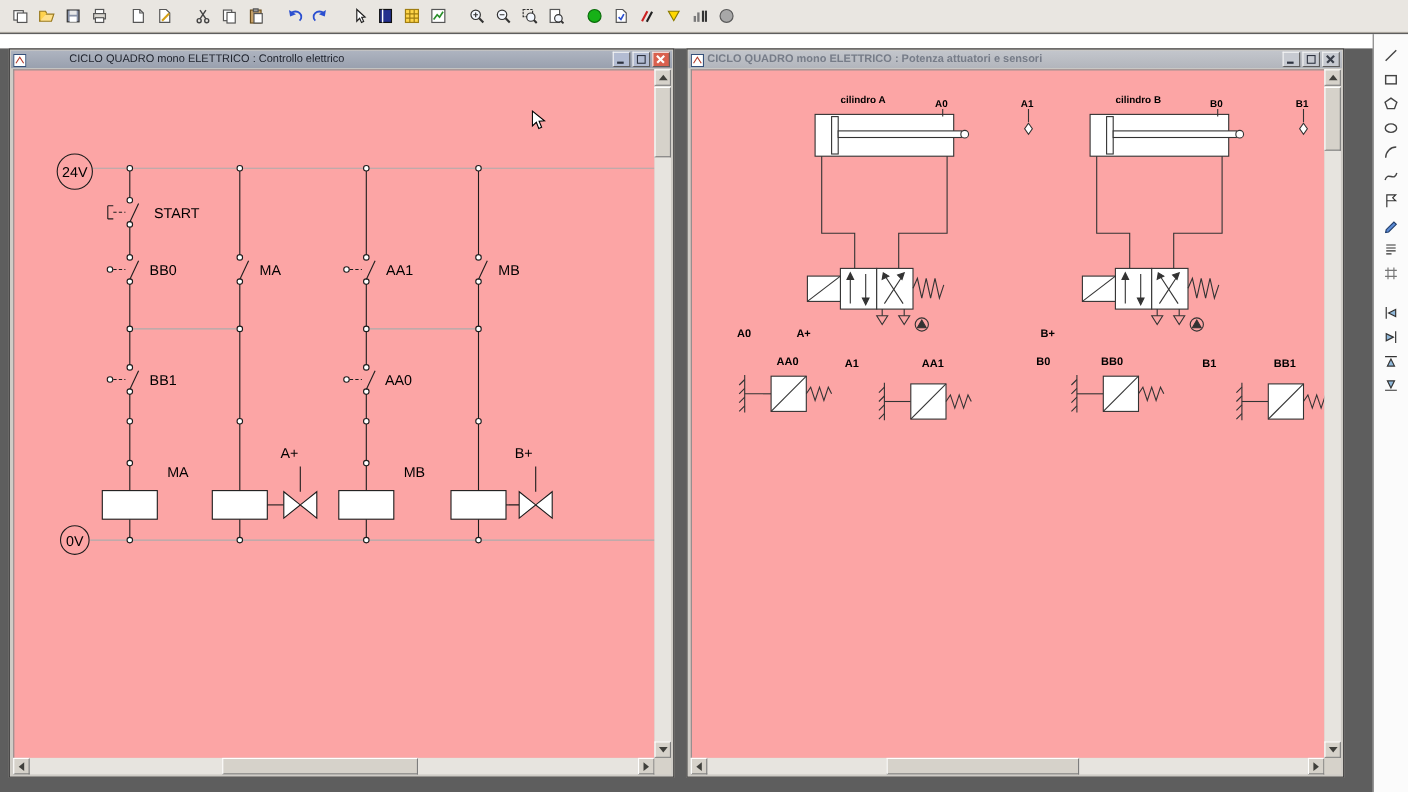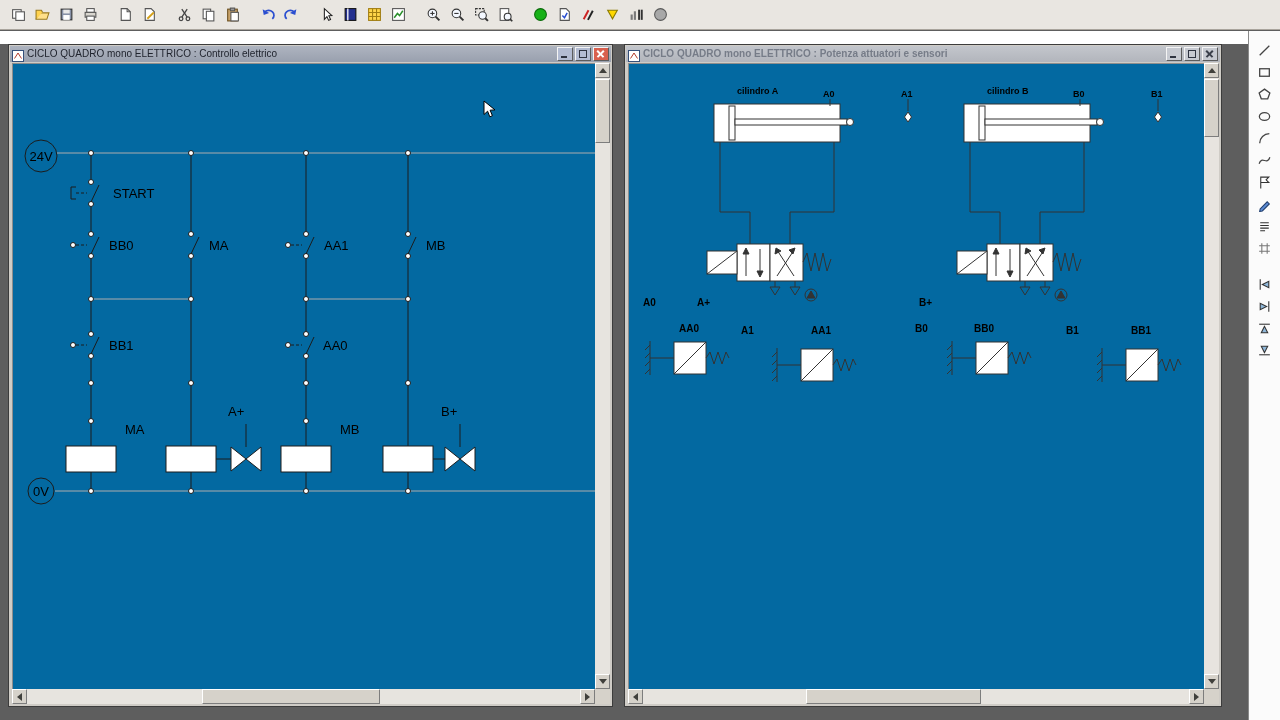--- a/index.html
+++ b/index.html
@@ -38,7 +38,7 @@
   .tb-inactive{background:linear-gradient(#c3c6cc,#b2b5bc);}
   .win-icon{width:12px;height:12px;margin-right:3px;flex:0 0 auto;}
   .title-text{font-size:10px;line-height:16px;white-space:nowrap;overflow:hidden;flex:1 1 auto;}
-  .tb-active .title-text{color:#20242e;}
+  .tb-active .title-text{color:#20242e;margin-left:36px;}
   .tb-inactive .title-text{color:#767c88;}
   .win-btns{display:flex;gap:2px;flex:0 0 auto;}
   .wbtn{width:14px;height:12px;border:1px solid;border-color:#f4f4f4 #5c5c5c #5c5c5c #f4f4f4;

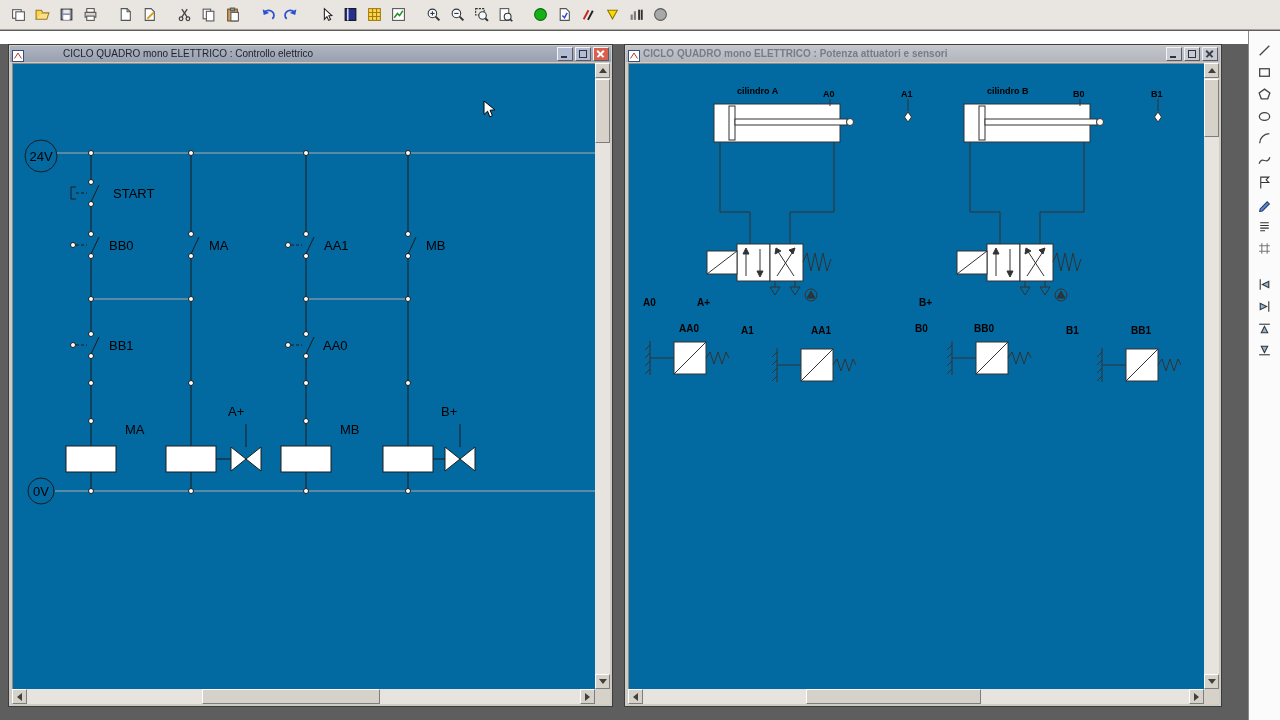--- a/index.html
+++ b/index.html
@@ -52,8 +52,8 @@
   .g-x1{transform:rotate(45deg);} .g-x2{transform:rotate(-45deg);}
   .gray .g-x1,.gray .g-x2{background:#3a3f4a;}
 
-  .content{position:absolute;left:3px;top:18px;right:17px;bottom:17px;background:#0369a1;
-           border-top:1px solid #8d8d8d;border-left:1px solid #8d8d8d;overflow:hidden;}
+  .content{position:absolute;left:3px;top:18px;right:17px;bottom:17px;background:#fca5a5;
+           border-top:1px solid #8d8d8d;border-left:1px solid #8d8d8d;overflow:hidden;padding-left:27px;}
   .cursor{position:absolute;left:470px;top:36px;}
 
   

